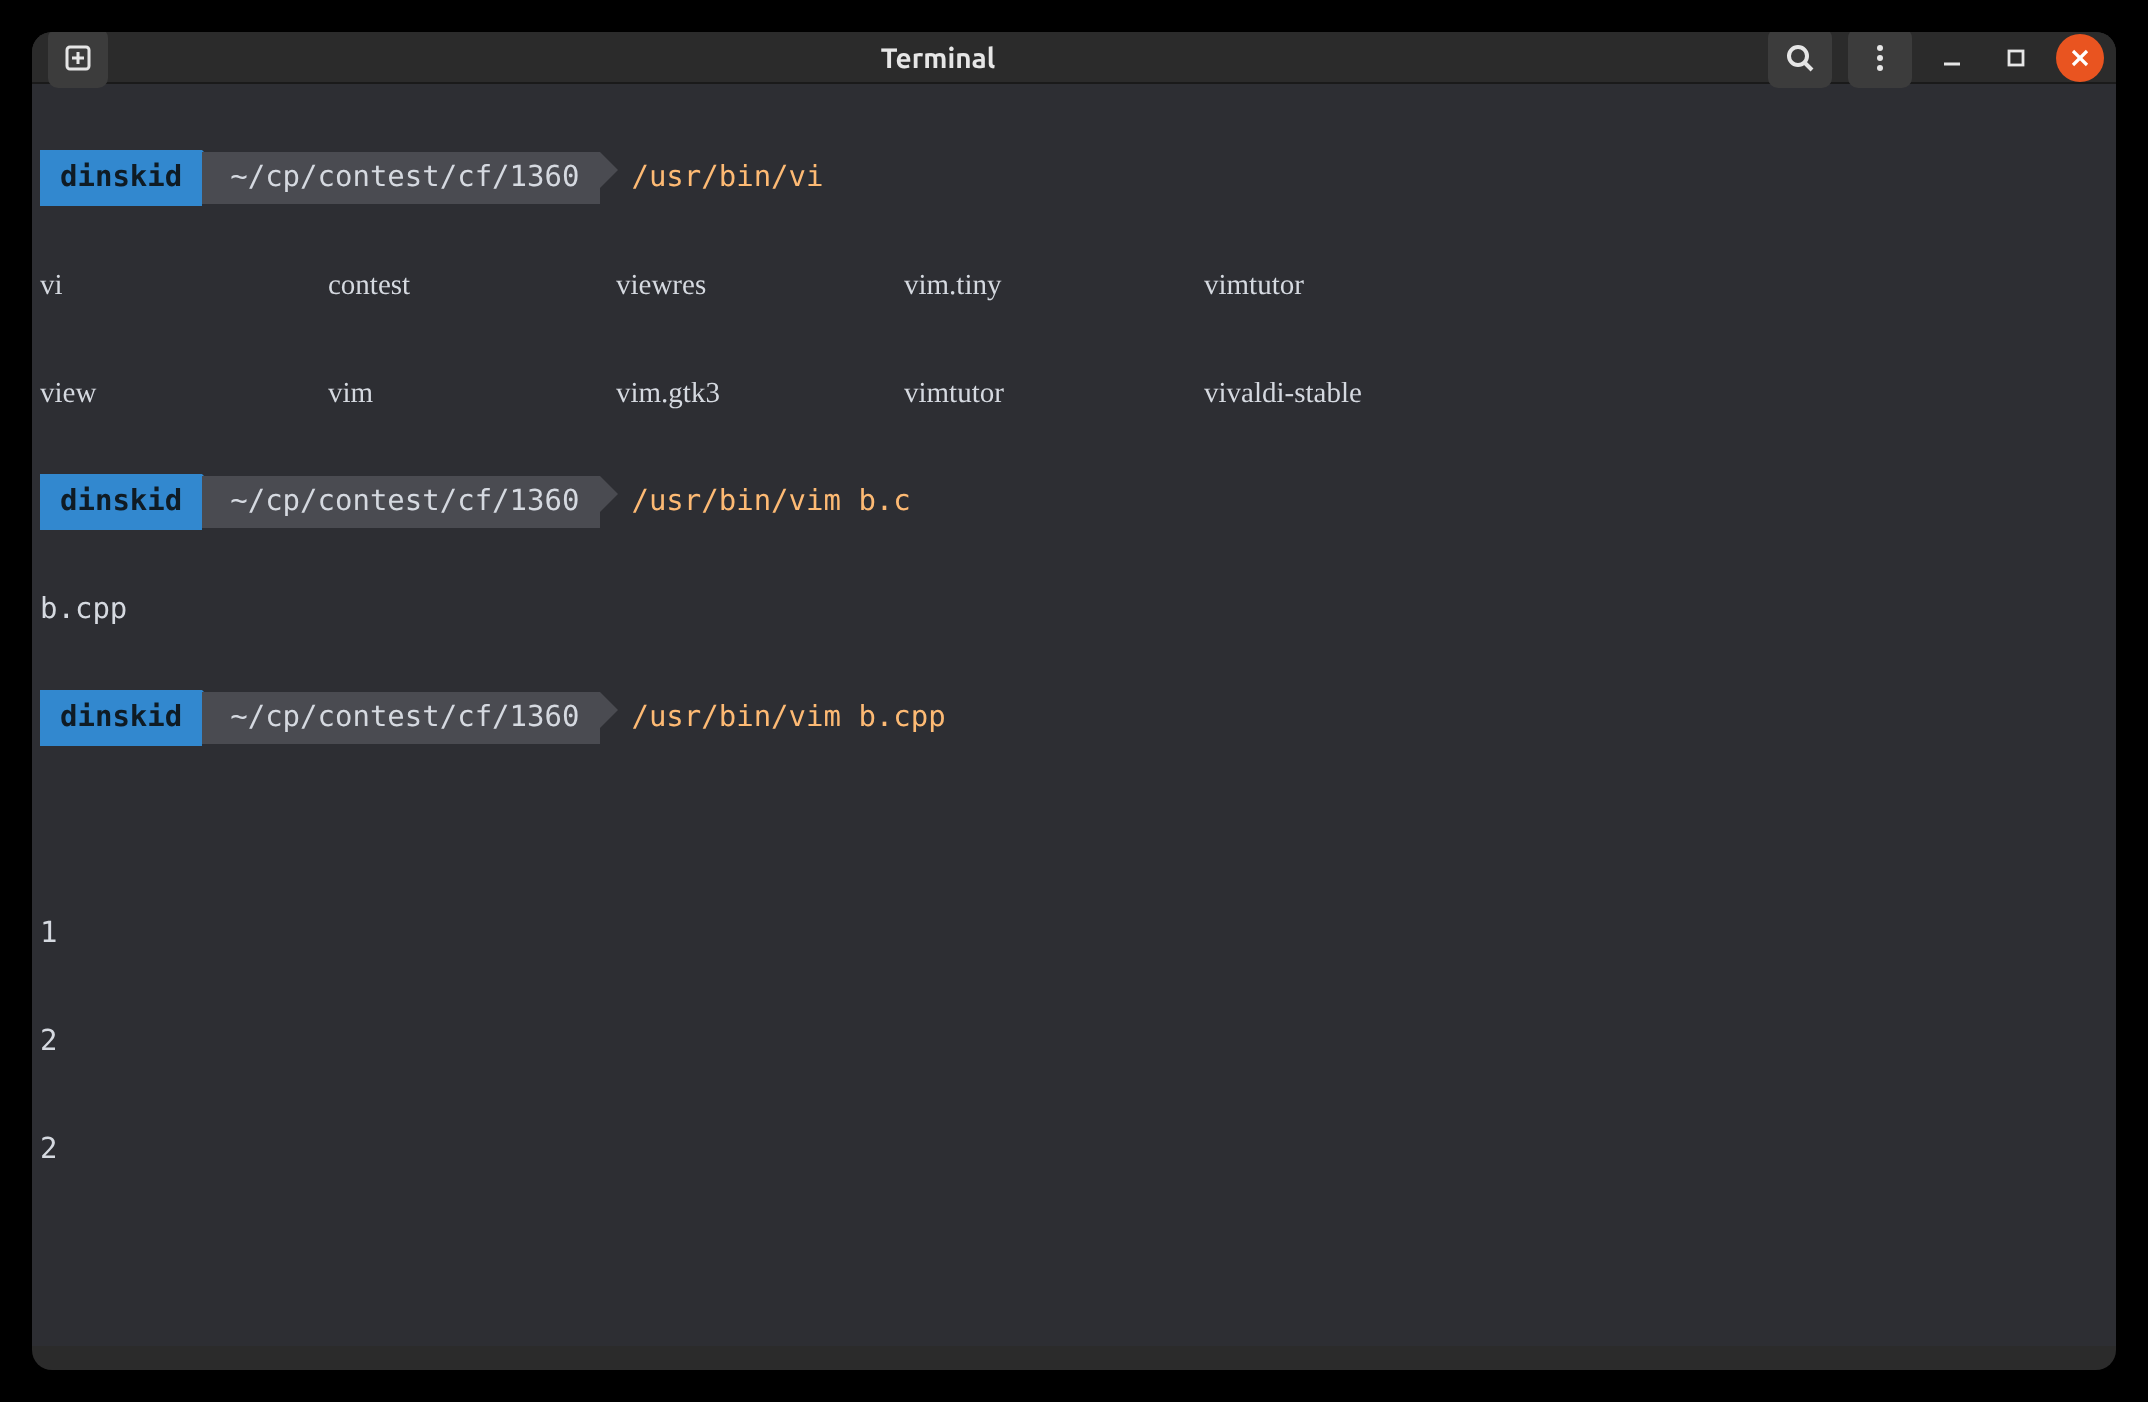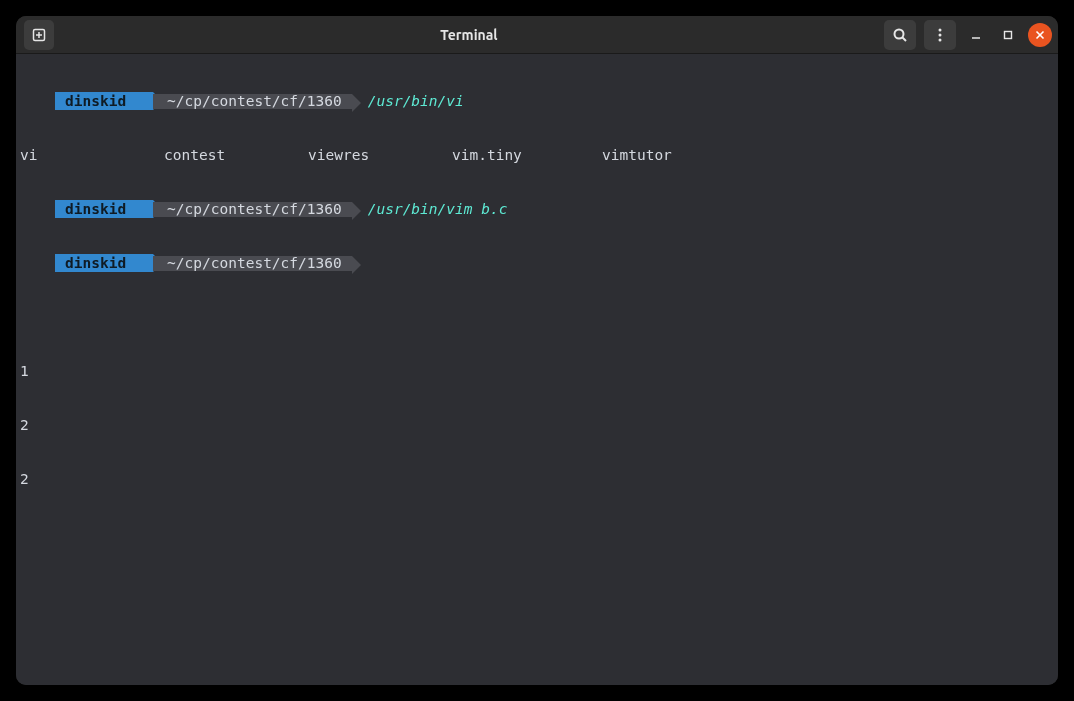--- a/index.html
+++ b/index.html
@@ -22,7 +22,7 @@
       box-shadow: 0 0 0 1px rgba(0,0,0,0.4);
     }
     .titlebar {
-      height: 38px;
+      height: 26px;
       background: #2b2b2b;
       display: flex;
       align-items: center;

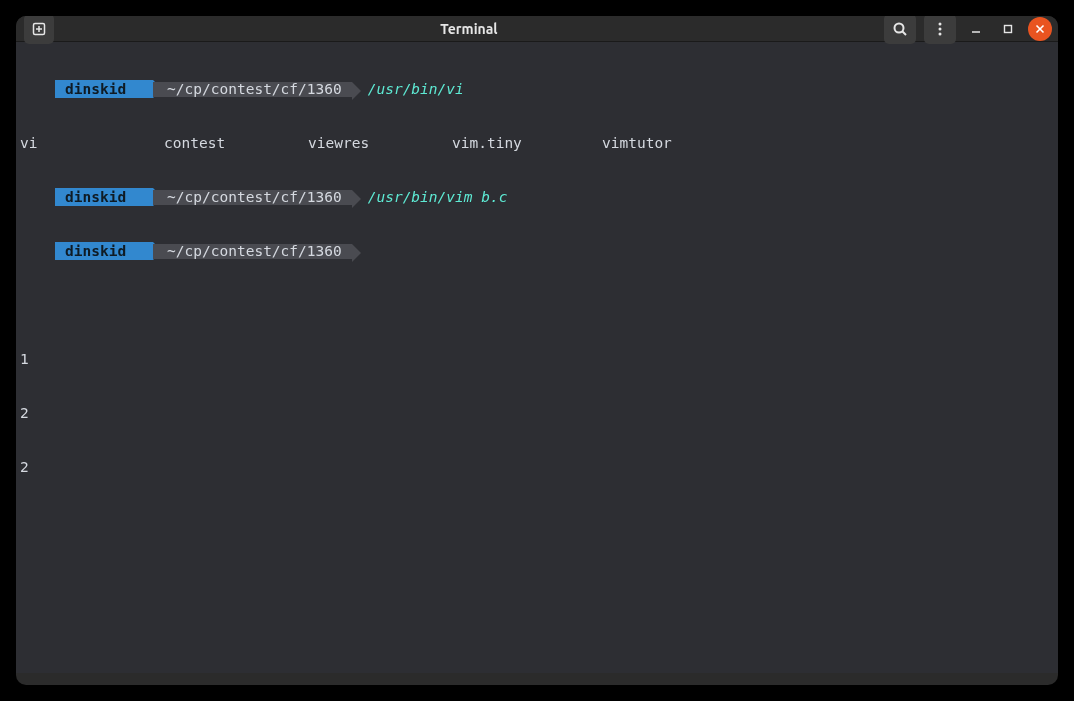--- a/index.html
+++ b/index.html
@@ -88,12 +88,11 @@
       background: #3288cf;
       color: #0f1b24;
       font-weight: 700;
-      padding: 0 27px 0 10px;
-      height: 18px;
+      padding: 0 10px 0 10px;
+      height: 28px;
       display: flex;
       align-items: center;
       position: relative;
-      margin-left: 35px;
     }
     .seg-user::after {
       content: "";

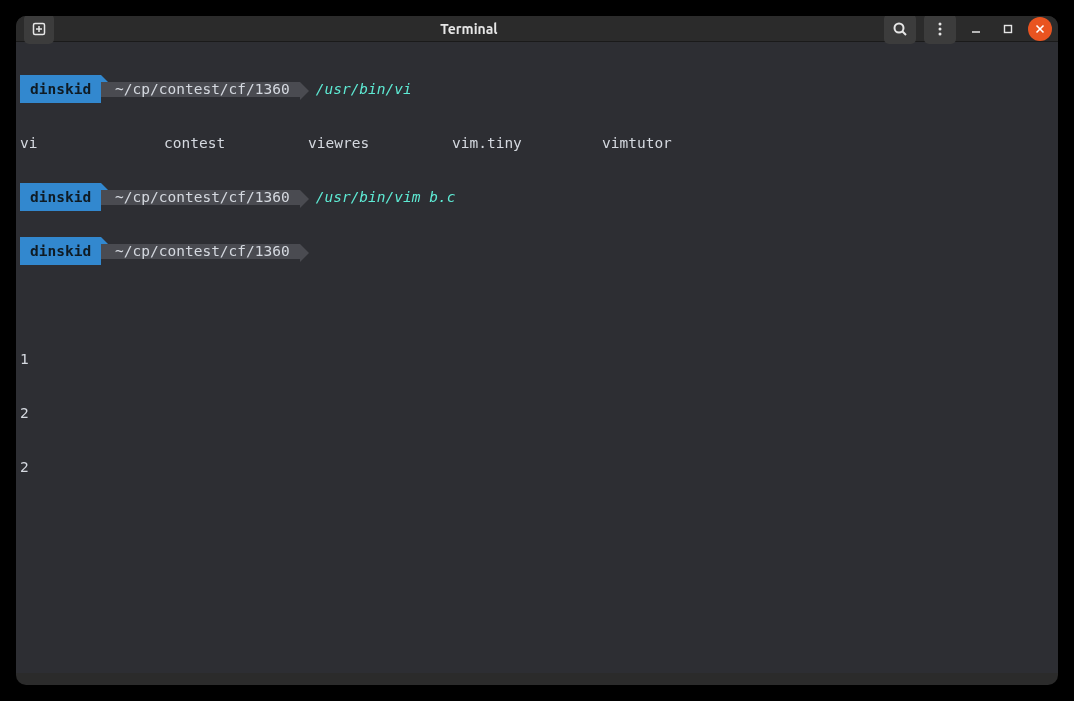--- a/index.html
+++ b/index.html
@@ -107,7 +107,7 @@
       background: #4a4b51;
       color: #d5d9e0;
       padding: 0 10px 0 14px;
-      height: 15px;
+      height: 26px;
       display: flex;
       align-items: center;
       position: relative;

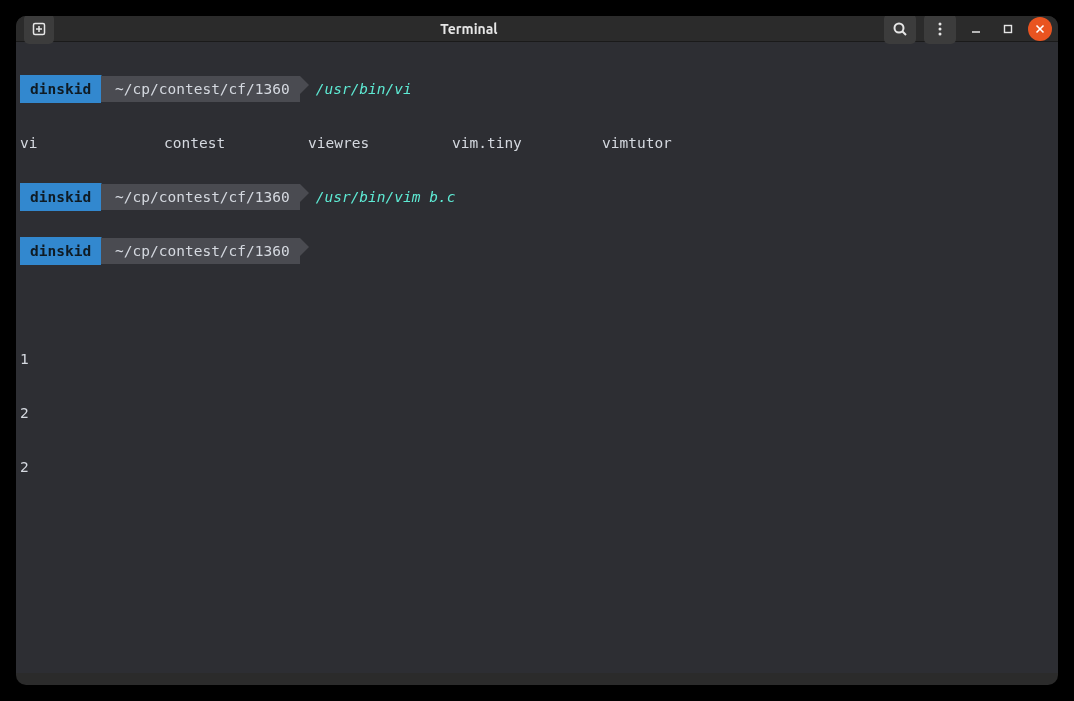--- a/index.html
+++ b/index.html
@@ -124,8 +124,7 @@
     }
     .cmd {
       padding-left: 16px;
-      color: #5eead4;
-      font-style: italic;
+      color: #fdba74;
     }
     .output-row {
       display: flex;

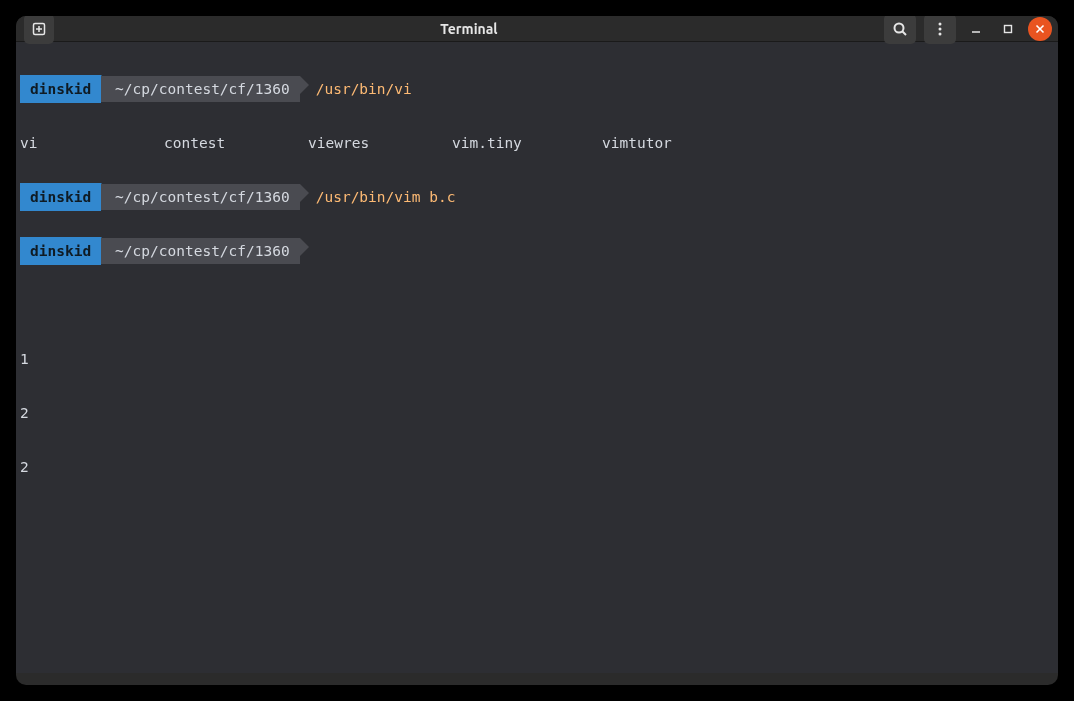--- a/index.html
+++ b/index.html
@@ -128,6 +128,7 @@
     }
     .output-row {
       display: flex;
+      font-family: Liberation Serif, serif;
     }
     .col { width: 144px; flex-shrink: 0; }
     .col.wide { width: 150px; }

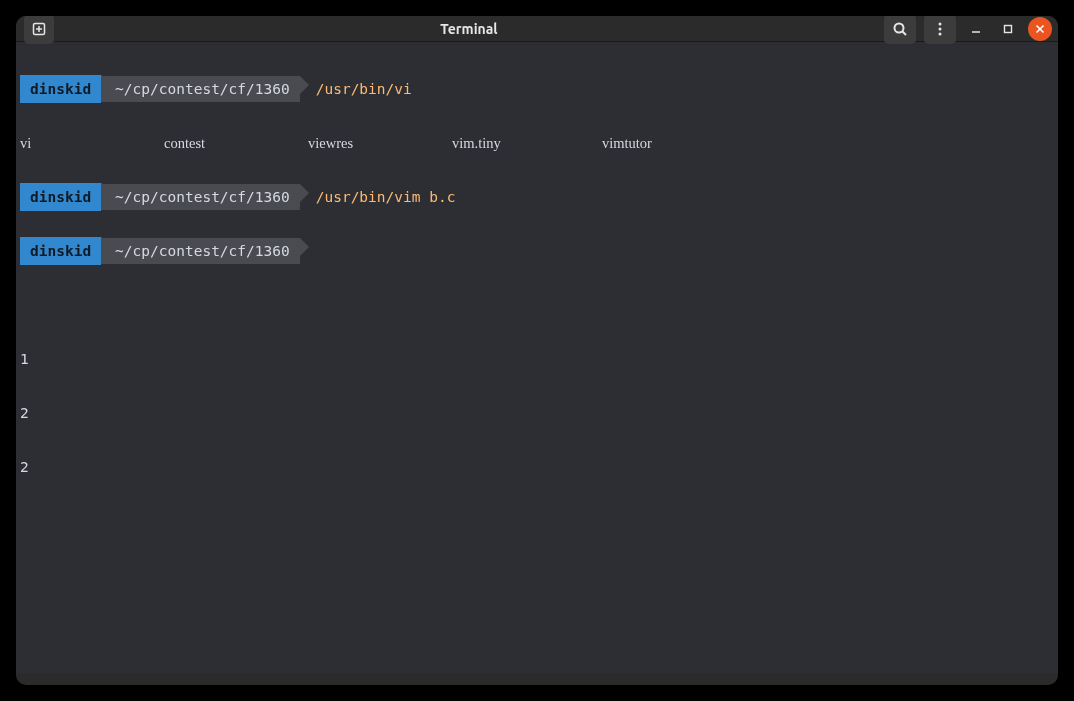--- a/index.html
+++ b/index.html
@@ -196,6 +196,13 @@
       <span class="col wide">vim.tiny</span>
       <span class="col">vimtutor</span>
     </div>
+    <div class="output-row">
+      <span class="col">view</span>
+      <span class="col">vim</span>
+      <span class="col">vim.gtk3</span>
+      <span class="col wide">vimtutor</span>
+      <span class="col">vivaldi-stable</span>
+    </div>
     <div class="prompt-line">
       <span class="seg-user">dinskid</span>
       <span class="seg-path">~/cp/contest/cf/1360</span>

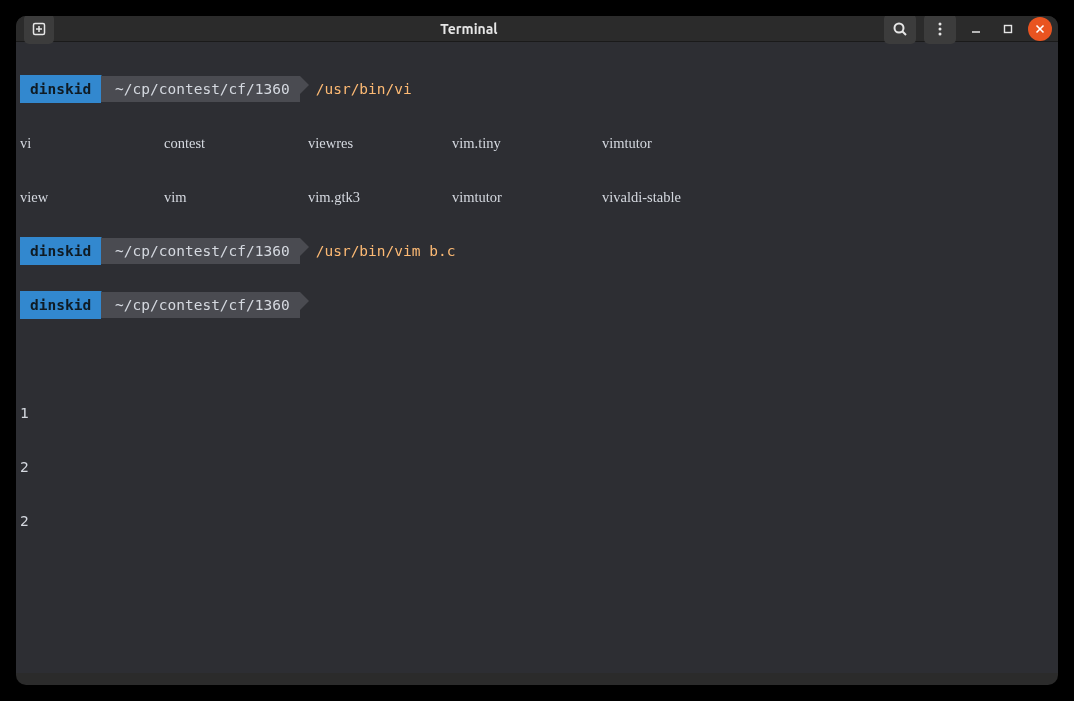--- a/index.html
+++ b/index.html
@@ -208,6 +208,7 @@
       <span class="seg-path">~/cp/contest/cf/1360</span>
       <span class="cmd">/usr/bin/vim b.c</span>
     </div>
+    <div class="out-plain">b.cpp</div>
     <div class="prompt-line">
       <span class="seg-user">dinskid</span>
       <span class="seg-path">~/cp/contest/cf/1360</span>

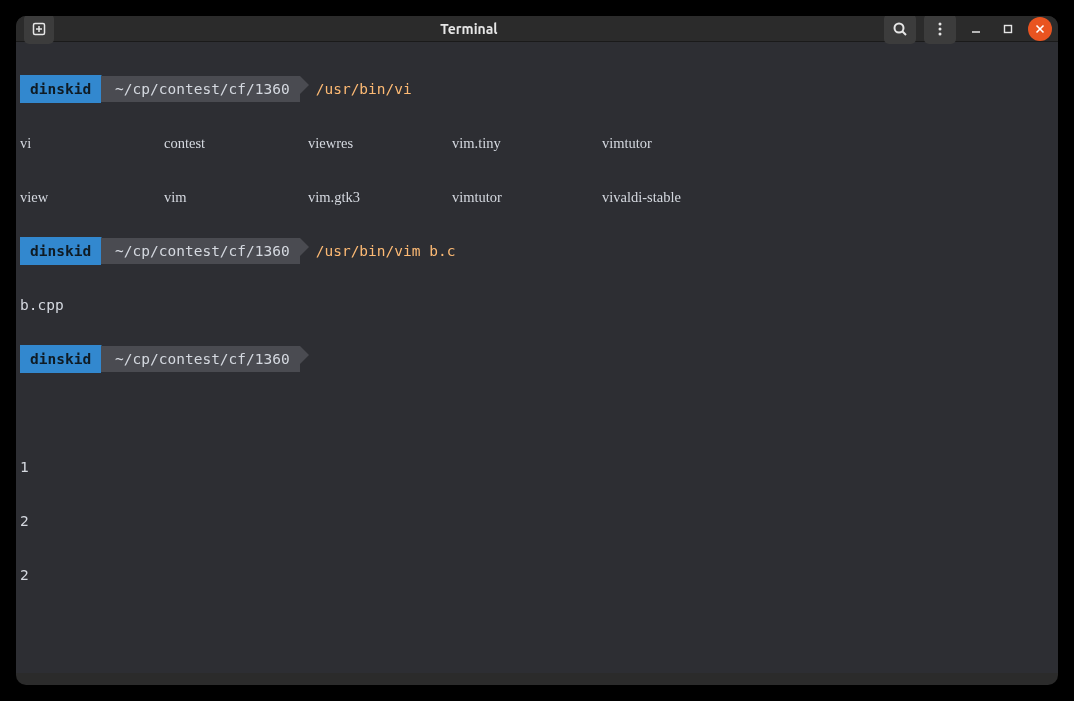--- a/index.html
+++ b/index.html
@@ -212,6 +212,7 @@
     <div class="prompt-line">
       <span class="seg-user">dinskid</span>
       <span class="seg-path">~/cp/contest/cf/1360</span>
+      <span class="cmd">/usr/bin/vim b.cpp</span>
     </div>
     <div class="blank"></div>
     <div class="out-plain">1</div>

